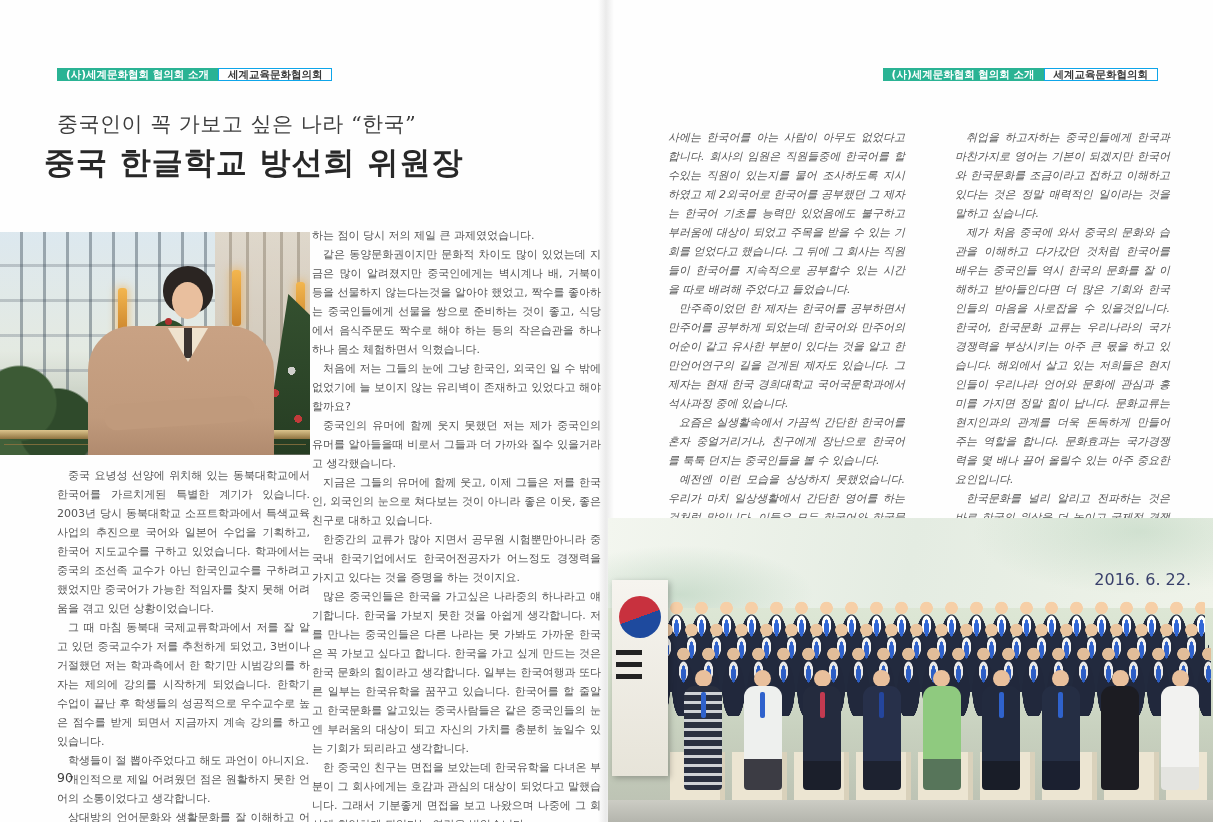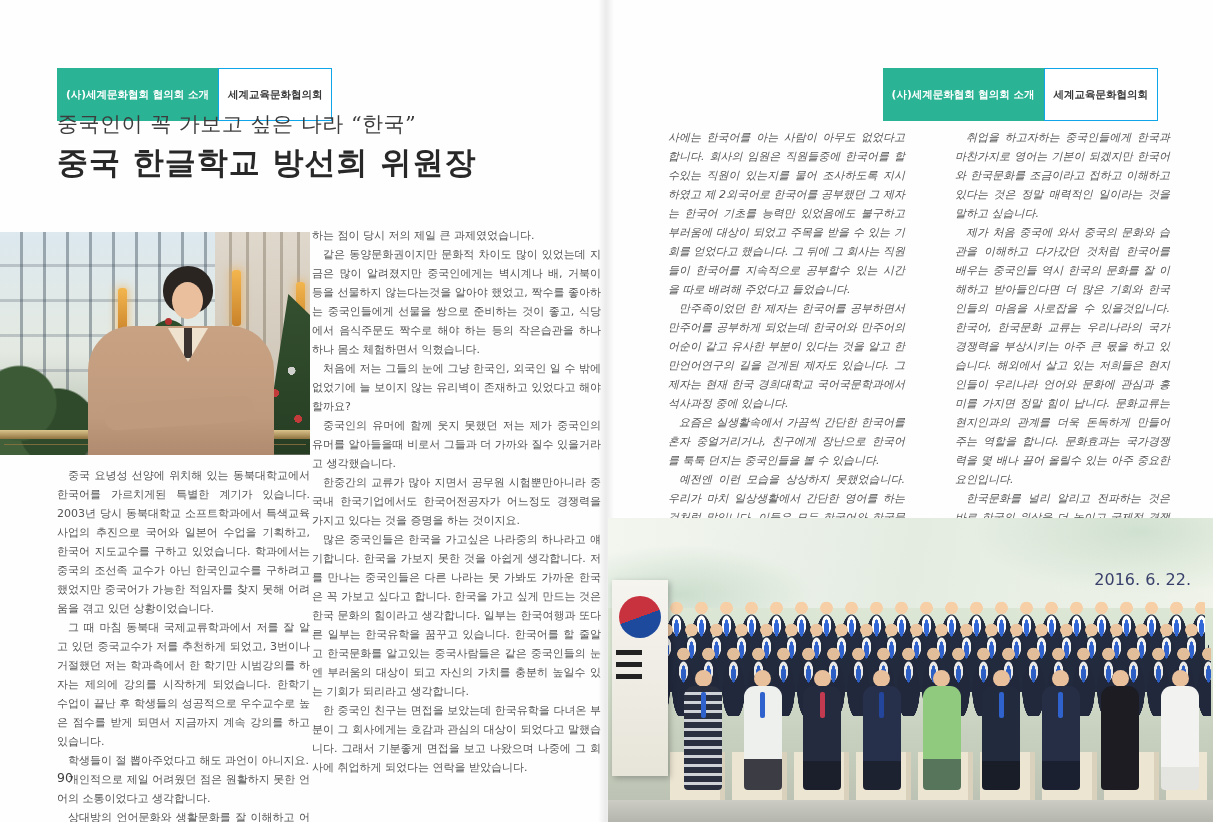--- a/index.html
+++ b/index.html
@@ -13,7 +13,7 @@
   .badges{position:absolute;top:68px;display:flex;align-items:stretch;font-size:10.5px;line-height:1;}
   .badges-left{left:57px;}
   .badges-right{right:55px;}
-  .badge{display:flex;align-items:center;padding:20px 9px;letter-spacing:0;white-space:nowrap;}
+  .badge{display:flex;align-items:center;padding:0 9px;letter-spacing:0;white-space:nowrap;}
   .badge-fill{background:#2ab394;color:#ffffff;font-weight:bold;}
   .badge-outline{border:1px solid #0ea5e9;background:#ffffff;color:#3a3a3a;font-weight:bold;}
 

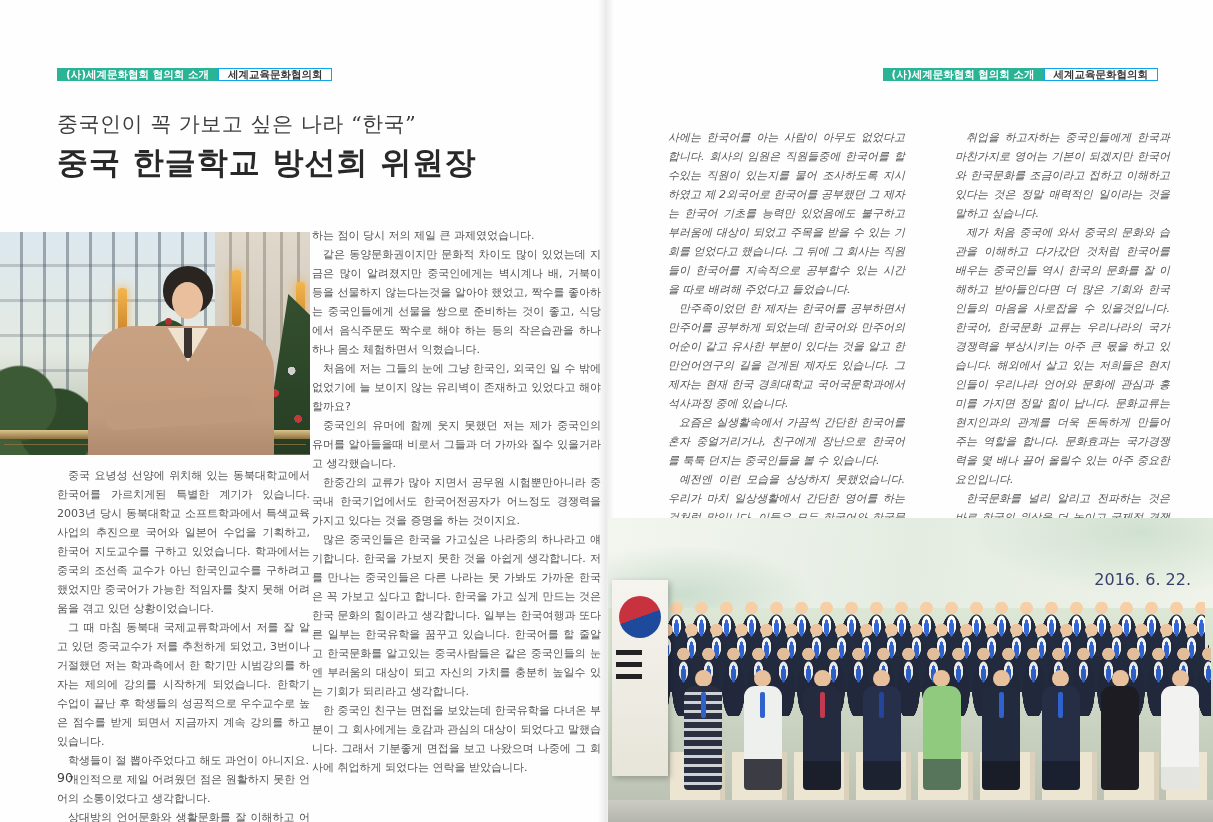--- a/index.html
+++ b/index.html
@@ -20,7 +20,7 @@
   
   .headline-sub{position:absolute;left:57px;top:110px;margin:0;font-family:"DejaVu Serif","Liberation Serif",serif;
                 font-weight:400;font-size:21px;color:#3c3c3c;letter-spacing:.5px;}
-  .headline-main{position:absolute;left:57px;top:142px;margin:0;font-family:"DejaVu Serif","Liberation Serif",serif;
+  .headline-main{position:absolute;left:44px;top:142px;margin:0;font-family:"DejaVu Serif","Liberation Serif",serif;
                  font-weight:700;font-size:31px;color:#282828;letter-spacing:1px;}
 
   

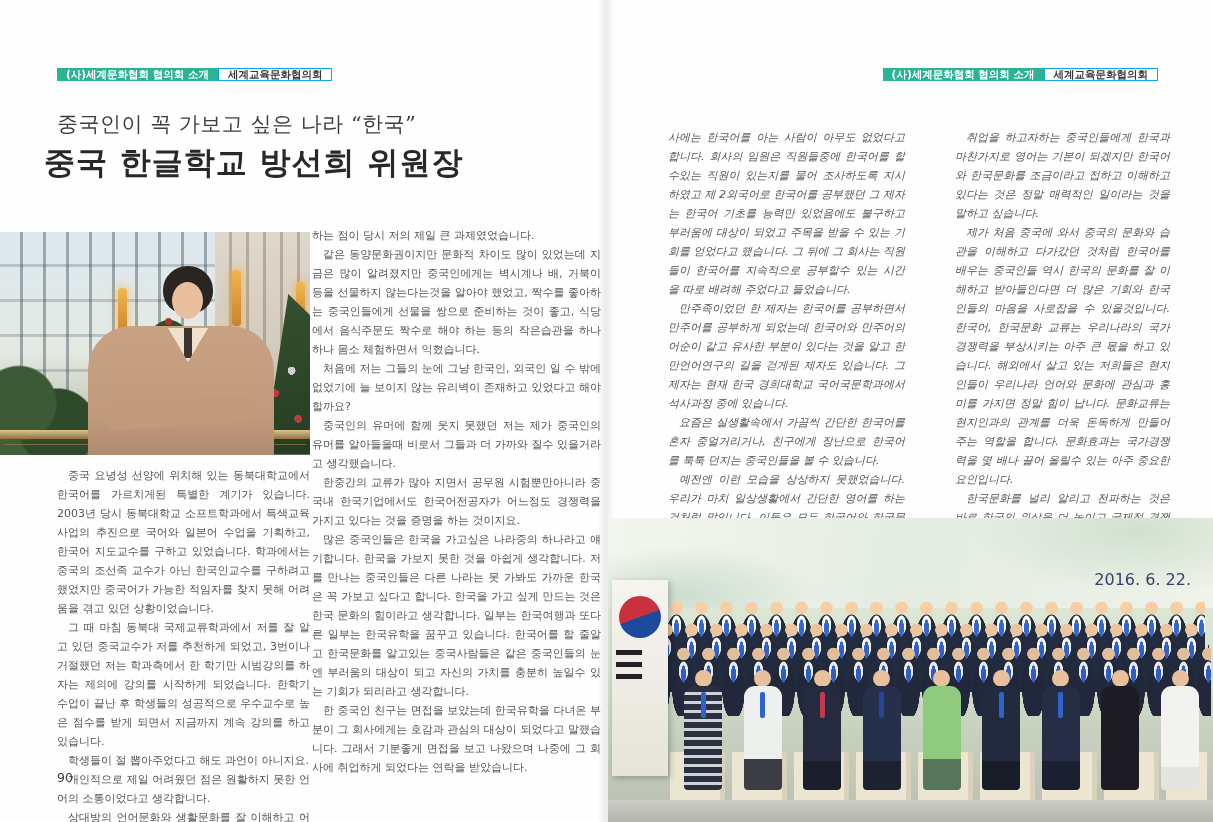--- a/index.html
+++ b/index.html
@@ -165,6 +165,7 @@
         <p>같은 동양문화권이지만 문화적 차이도 많이 있었는데 지금은 많이 알려졌지만 중국인에게는 벽시계나 배, 거북이 등을 선물하지 않는다는것을 알아야 했었고, 짝수를 좋아하는 중국인들에게 선물을 쌍으로 준비하는 것이 좋고, 식당에서 음식주문도 짝수로 해야 하는 등의 작은습관을 하나 하나 몸소 체험하면서 익혔습니다.</p>
         <p>처음에 저는 그들의 눈에 그냥 한국인, 외국인 일 수 밖에 없었기에 늘 보이지 않는 유리벽이 존재하고 있었다고 해야 할까요?</p>
         <p>중국인의 유머에 함께 웃지 못했던 저는 제가 중국인의 유머를 알아들을때 비로서 그들과 더 가까와 질수 있을거라고 생각했습니다.</p>
+        <p>지금은 그들의 유머에 함께 웃고, 이제 그들은 저를 한국인, 외국인의 눈으로 쳐다보는 것이 아니라 좋은 이웃, 좋은 친구로 대하고 있습니다.</p>
         <p>한중간의 교류가 많아 지면서 공무원 시험뿐만아니라 중국내 한국기업에서도 한국어전공자가 어느정도 경쟁력을 가지고 있다는 것을 증명을 하는 것이지요.</p>
         <p>많은 중국인들은 한국을 가고싶은 나라중의 하나라고 얘기합니다. 한국을 가보지 못한 것을 아쉽게 생각합니다. 저를 만나는 중국인들은 다른 나라는 못 가봐도 가까운 한국은 꼭 가보고 싶다고 합니다. 한국을 가고 싶게 만드는 것은 한국 문화의 힘이라고 생각합니다. 일부는 한국여행과 또다른 일부는 한국유학을 꿈꾸고 있습니다. 한국어를 할 줄알고  한국문화를 알고있는 중국사람들은 같은 중국인들의 눈엔 부러움의 대상이 되고 자신의 가치를 충분히 높일수 있는 기회가 되리라고 생각합니다.</p>
         <p>한 중국인 친구는 면접을 보았는데 한국유학을 다녀온 부분이 그 회사에게는 호감과 관심의 대상이 되었다고 말했습니다. 그래서 기분좋게 면접을 보고 나왔으며 나중에 그 회사에 취업하게 되었다는 연락을 받았습니다.</p>

